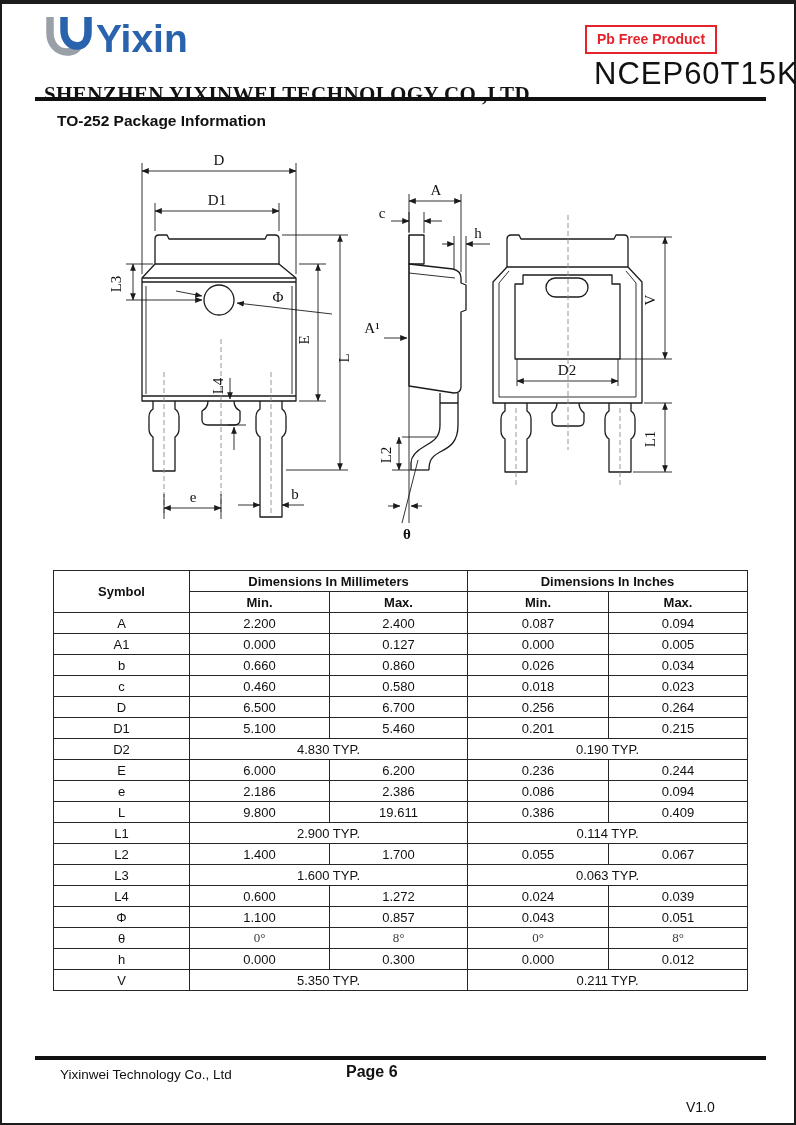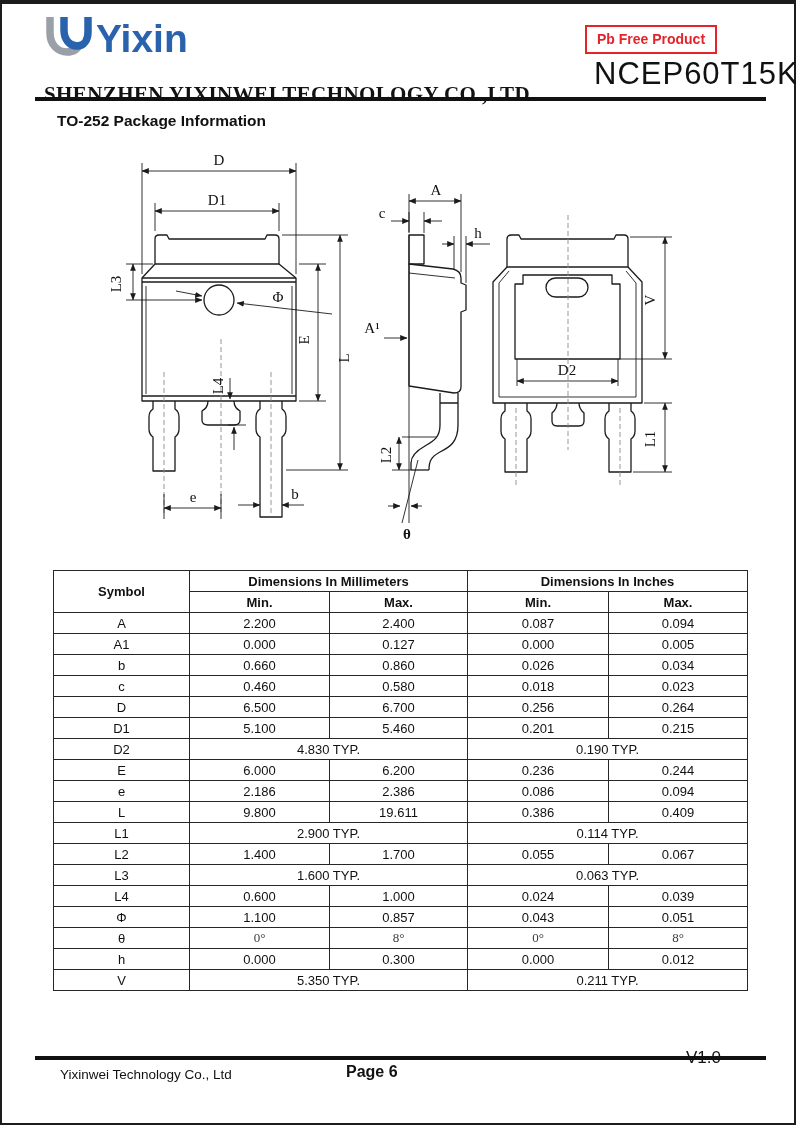--- a/index.html
+++ b/index.html
@@ -290,7 +290,7 @@
       <tr>
         <td class="sym">L4</td>
         <td>0.600</td>
-        <td>1.000</td>
+        <td>1.272</td>
         <td>0.024</td>
         <td>0.039</td>
       </tr>

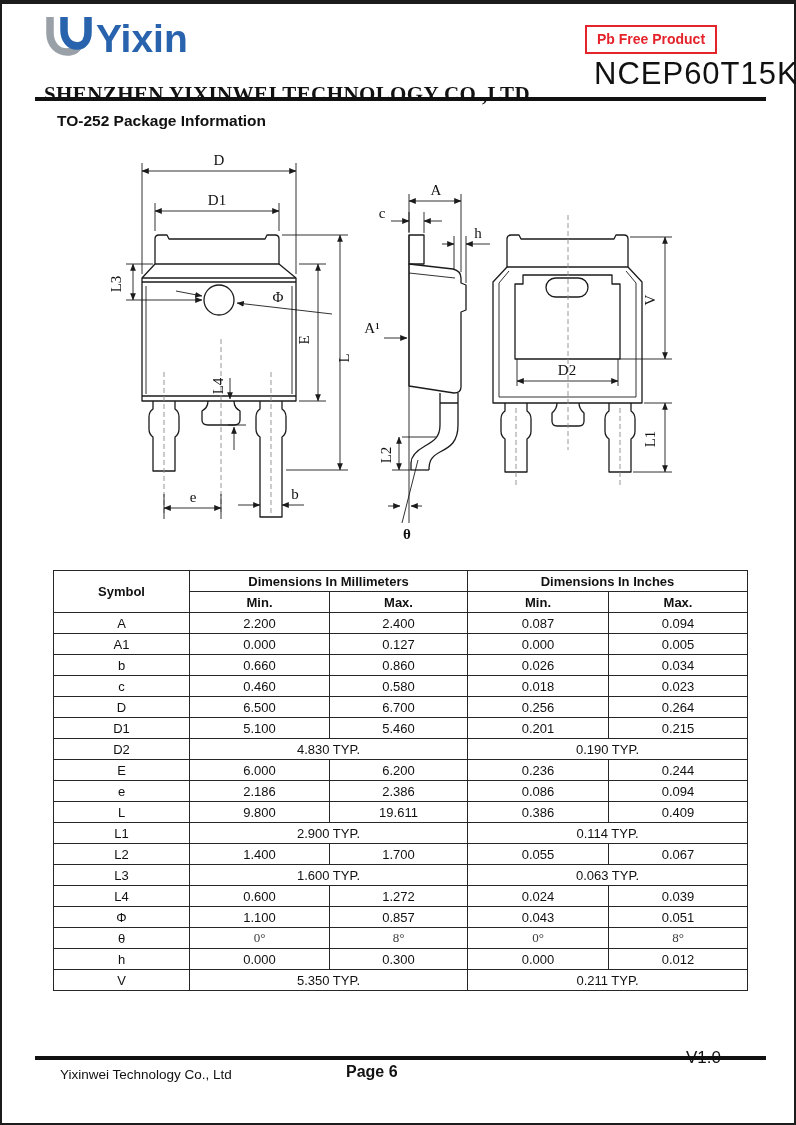--- a/index.html
+++ b/index.html
@@ -23,7 +23,7 @@
   
   .f-co{left:60px;top:1067px;font-size:13.5px;}
   .f-page{left:346px;top:1063px;width:108px;font-weight:bold;font-size:16px;}
-  .f-ver{left:686px;top:1048px;font-size:17px;}
+  .f-ver{left:686px;top:1099px;font-size:14px;}
   
   svg.drawing{position:absolute;left:50px;top:132px;}
   .ol{stroke:#1b1b1b;stroke-width:1.3;fill:none;stroke-linejoin:round;}

